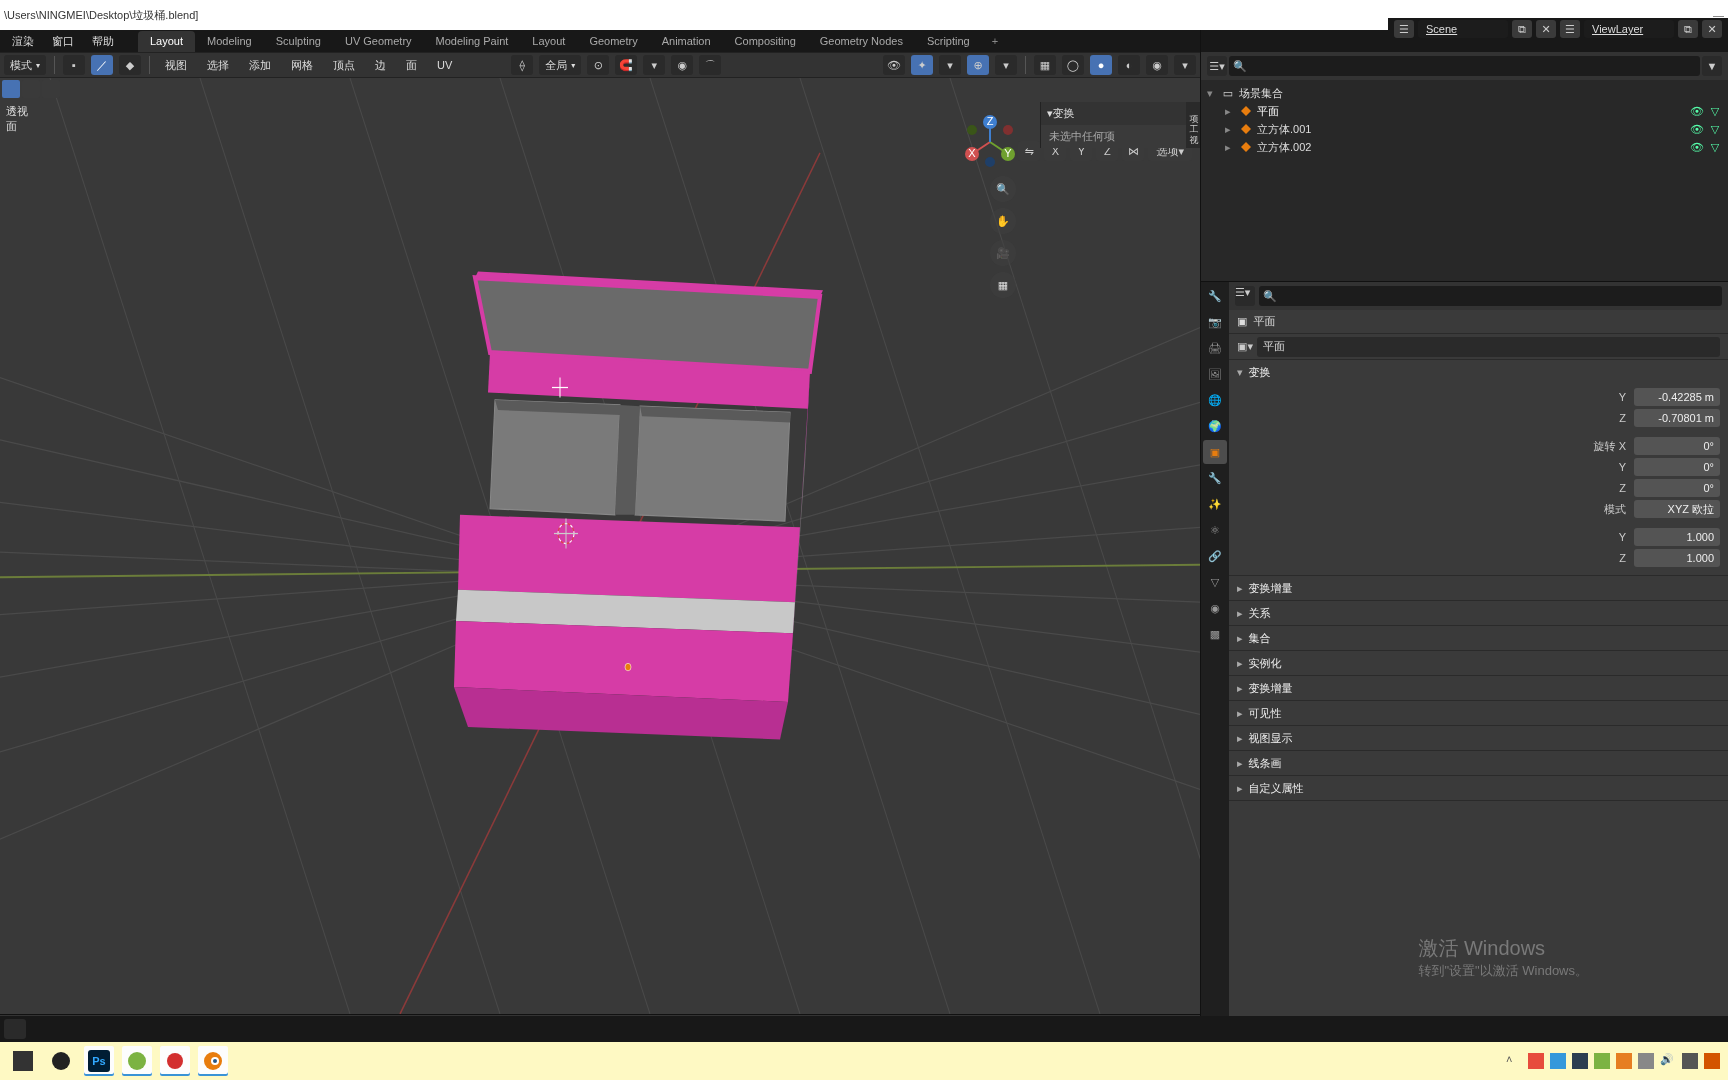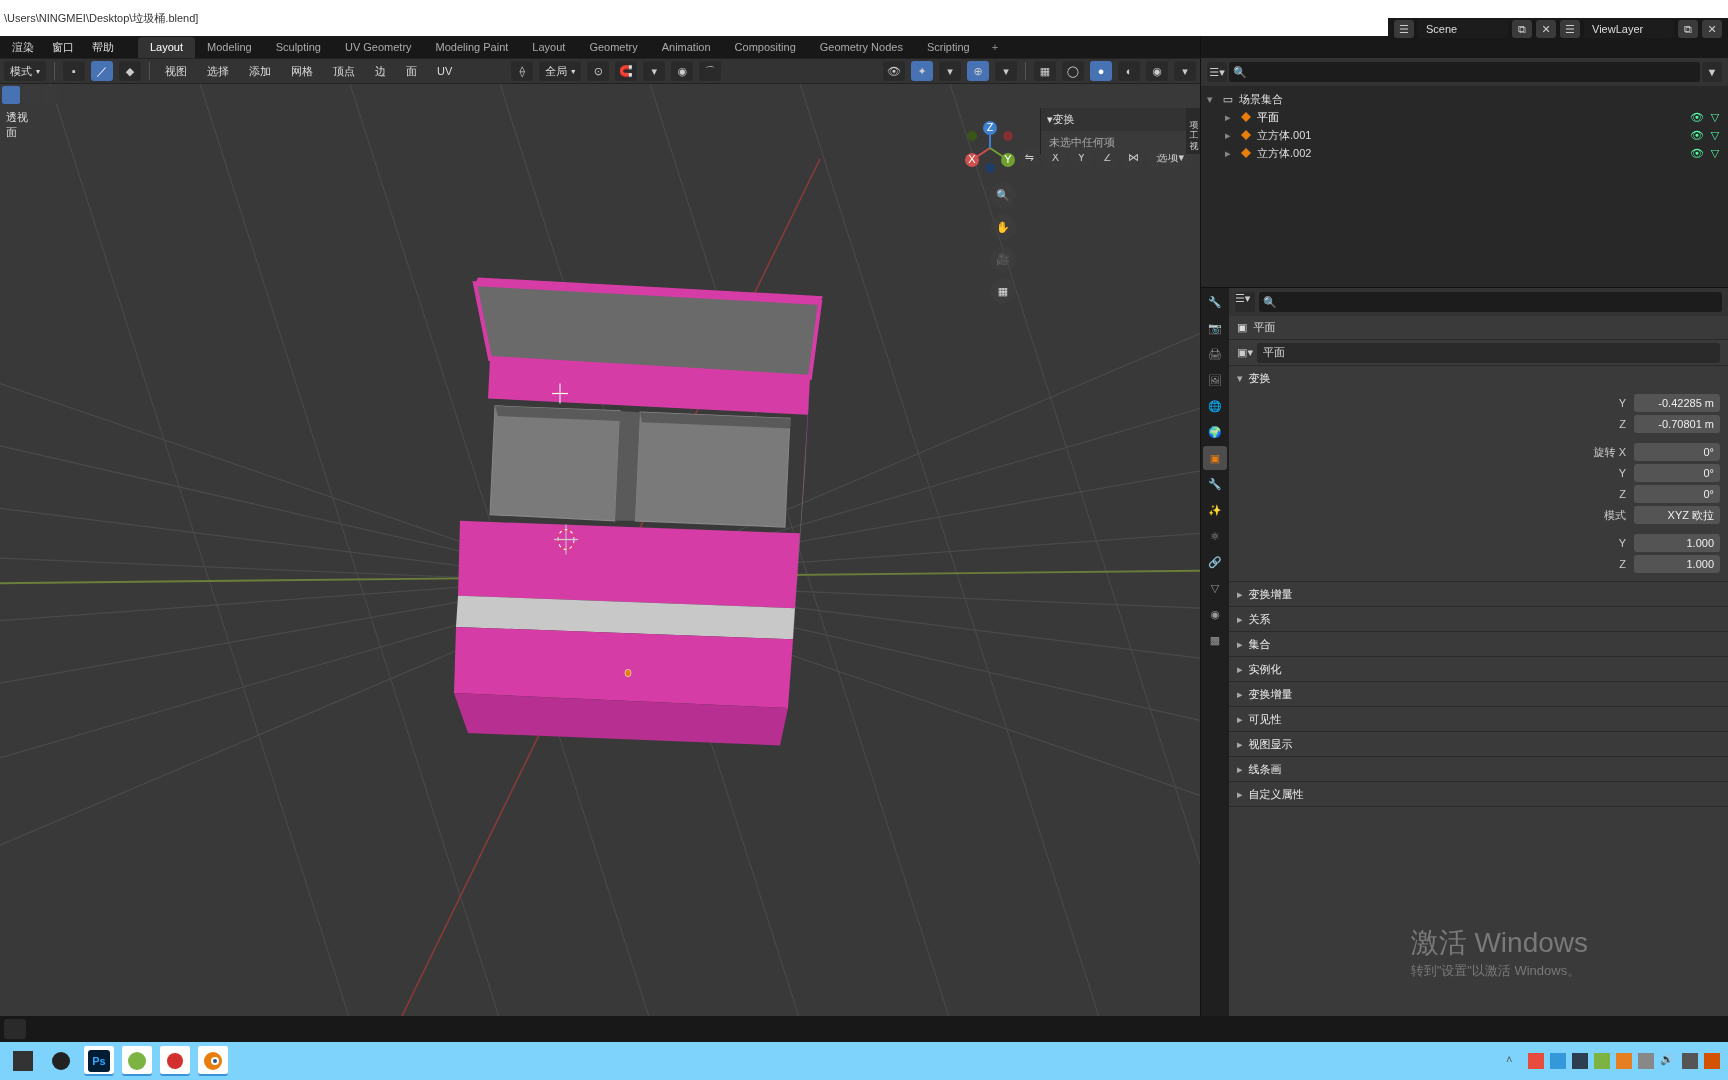--- a/index.html
+++ b/index.html
@@ -6,7 +6,7 @@
 body { background: #393939; color: #ccc; width: 1728px; height: 1080px; overflow: hidden; position: relative; }
 
 
-.title-bar { height: 36px; background: #fff; color: #333; display: flex; align-items: center; padding: 0 4px; font-size: 11px; justify-content: space-between; }
+.title-bar { height: 30px; background: #fff; color: #333; display: flex; align-items: center; padding: 0 4px; font-size: 11px; justify-content: space-between; }
 .title-bar .mincontrol { color: #666; }
 
 

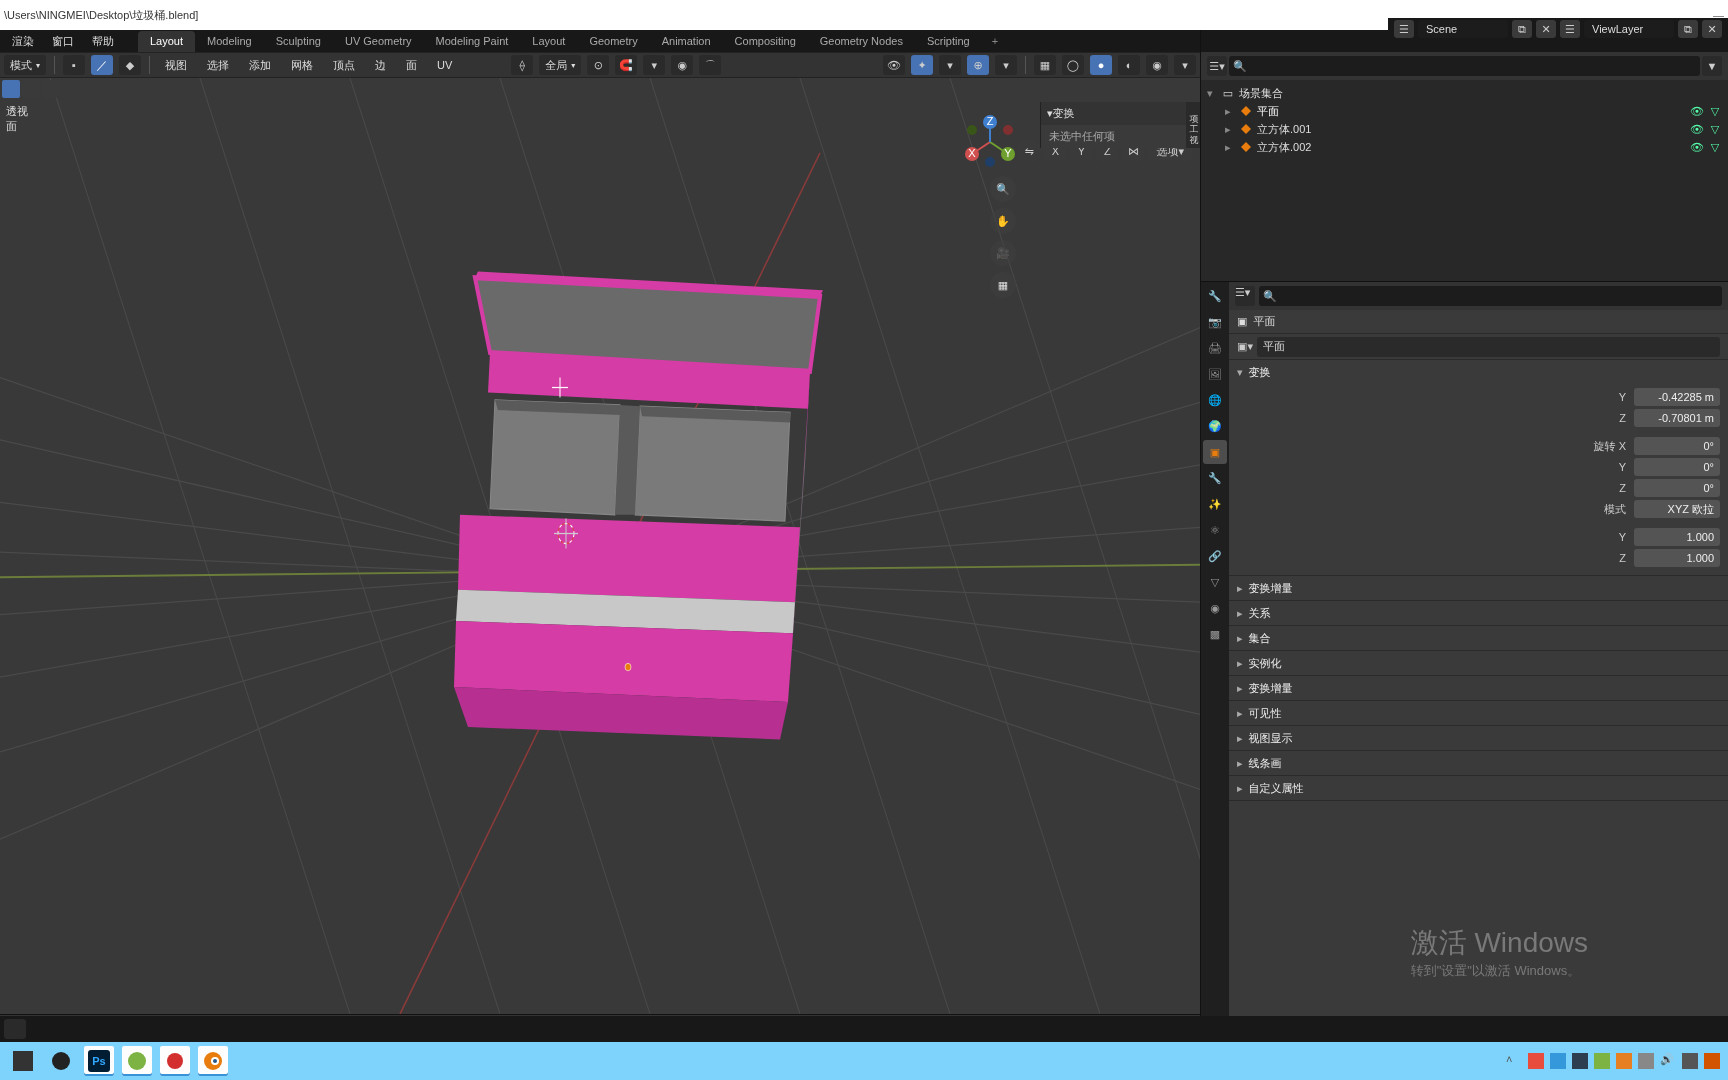--- a/index.html
+++ b/index.html
@@ -22,7 +22,7 @@
 
 .scene-strip { position: absolute; right: 0; top: 18px; height: 22px; background: #181818; display: flex; align-items: center; gap: 4px; padding: 0 6px; }
 .scene-strip .btn { width: 20px; height: 18px; background: #3a3a3a; border-radius: 3px; display:flex; align-items:center; justify-content:center; color:#ccc; }
-.scene-strip .field { height: 18px; background: #1c1c1c; border-radius: 3px; padding: 0 8px; display:flex; align-items:center; color:#ddd; }
+.scene-strip .field { height: 18px; background: #1c1c1c; border-radius: 3px; padding: 0 8px; display:flex; align-items:center; color:#ddd;text-decoration:underline; }
 .scene-strip .scene-f { width: 90px; }
 .scene-strip .layer-f { width: 90px; }
 

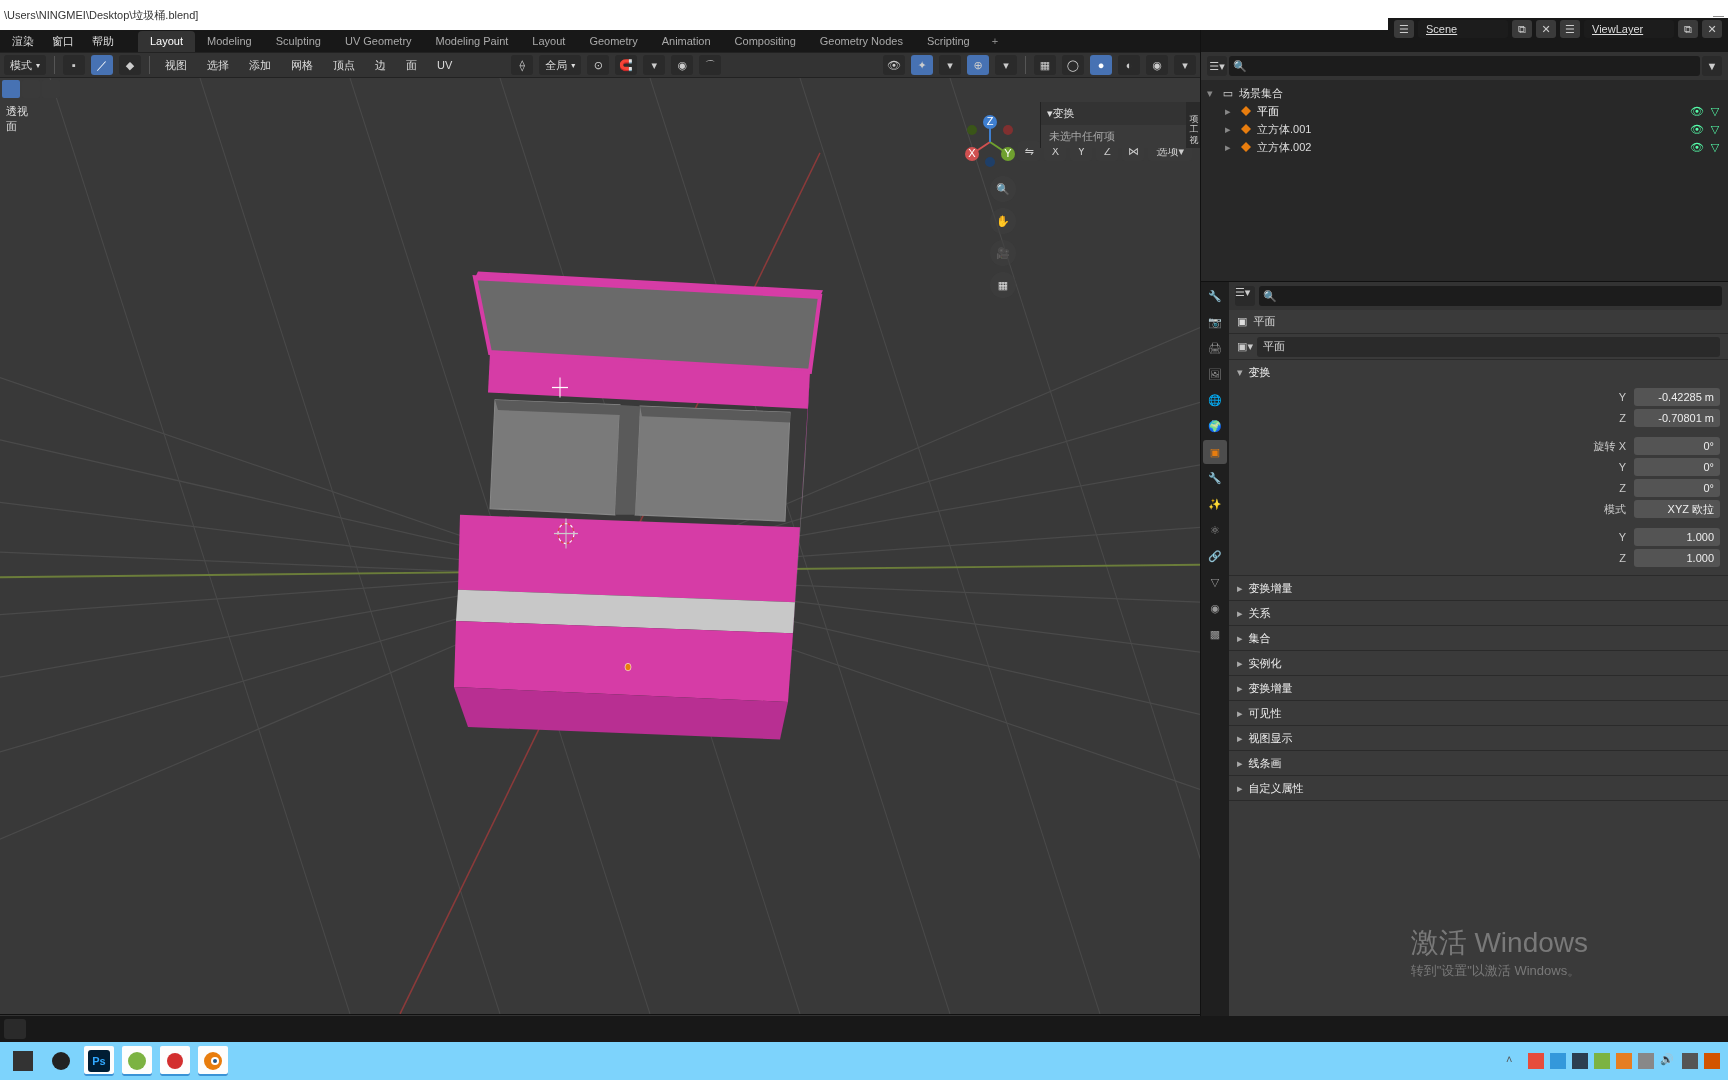--- a/index.html
+++ b/index.html
@@ -130,7 +130,7 @@
 
 
 .watermark { position:absolute; right:140px; bottom:100px; color:#797979; z-index:10; pointer-events:none; }
-.watermark .big { font-size: 28px; }
+.watermark .big { font-size: 20px; }
 .watermark .small { font-size: 13px; }
 
 

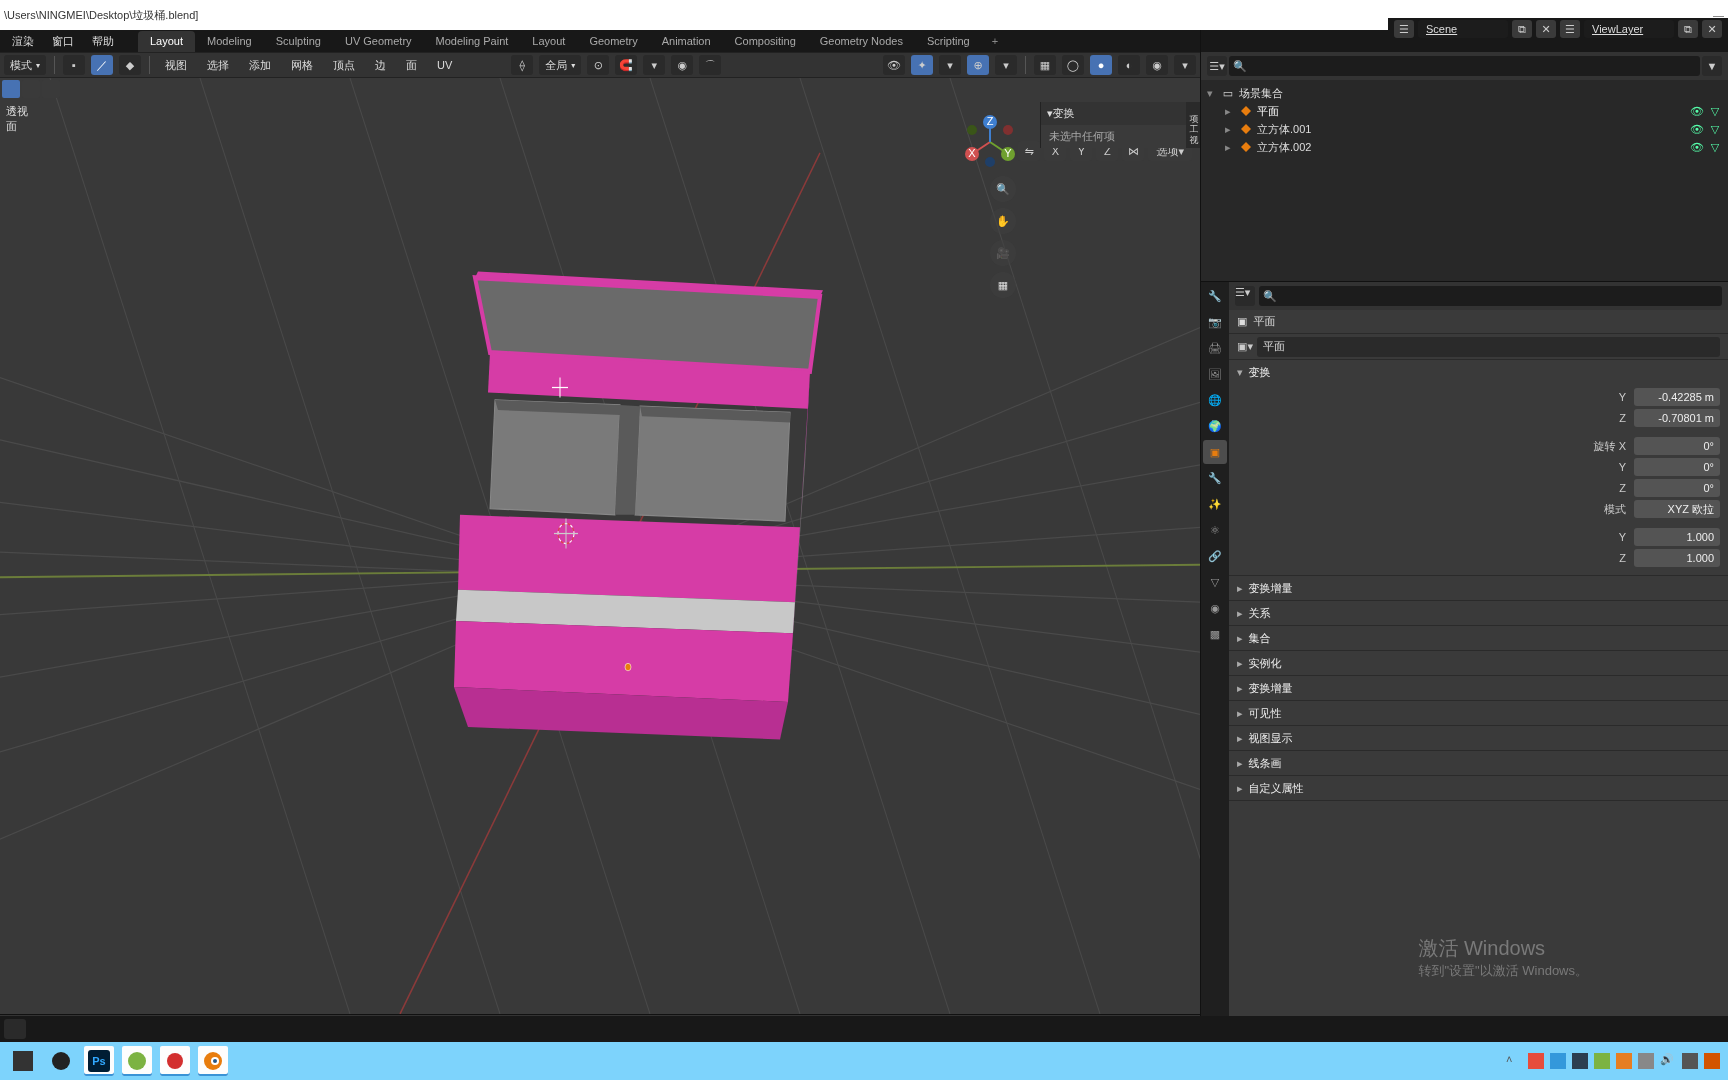--- a/index.html
+++ b/index.html
@@ -121,7 +121,7 @@
 .status-bar .sb { width:22px; height:20px; background:#2a2a2a; border-radius:3px; }
 
 
-.taskbar { position:absolute; bottom:0; left:0; right:0; height:38px; background:#7dd3fc; display:flex; align-items:center; padding:0 8px; gap:8px; z-index:30; }
+.taskbar { position:absolute; bottom:0; left:0; right:0; height:38px; background:#fef9c3; display:flex; align-items:center; padding:0 8px; gap:8px; z-index:30; }
 .taskbar .tb-item { width:30px; height:30px; display:flex; align-items:center; justify-content:center; border-radius:2px; }
 .taskbar .tb-item.active { background:#fdfdfd; box-shadow: inset 0 -2px 0 #3a93d6; }
 .taskbar .tb-spacer { flex:1; }

